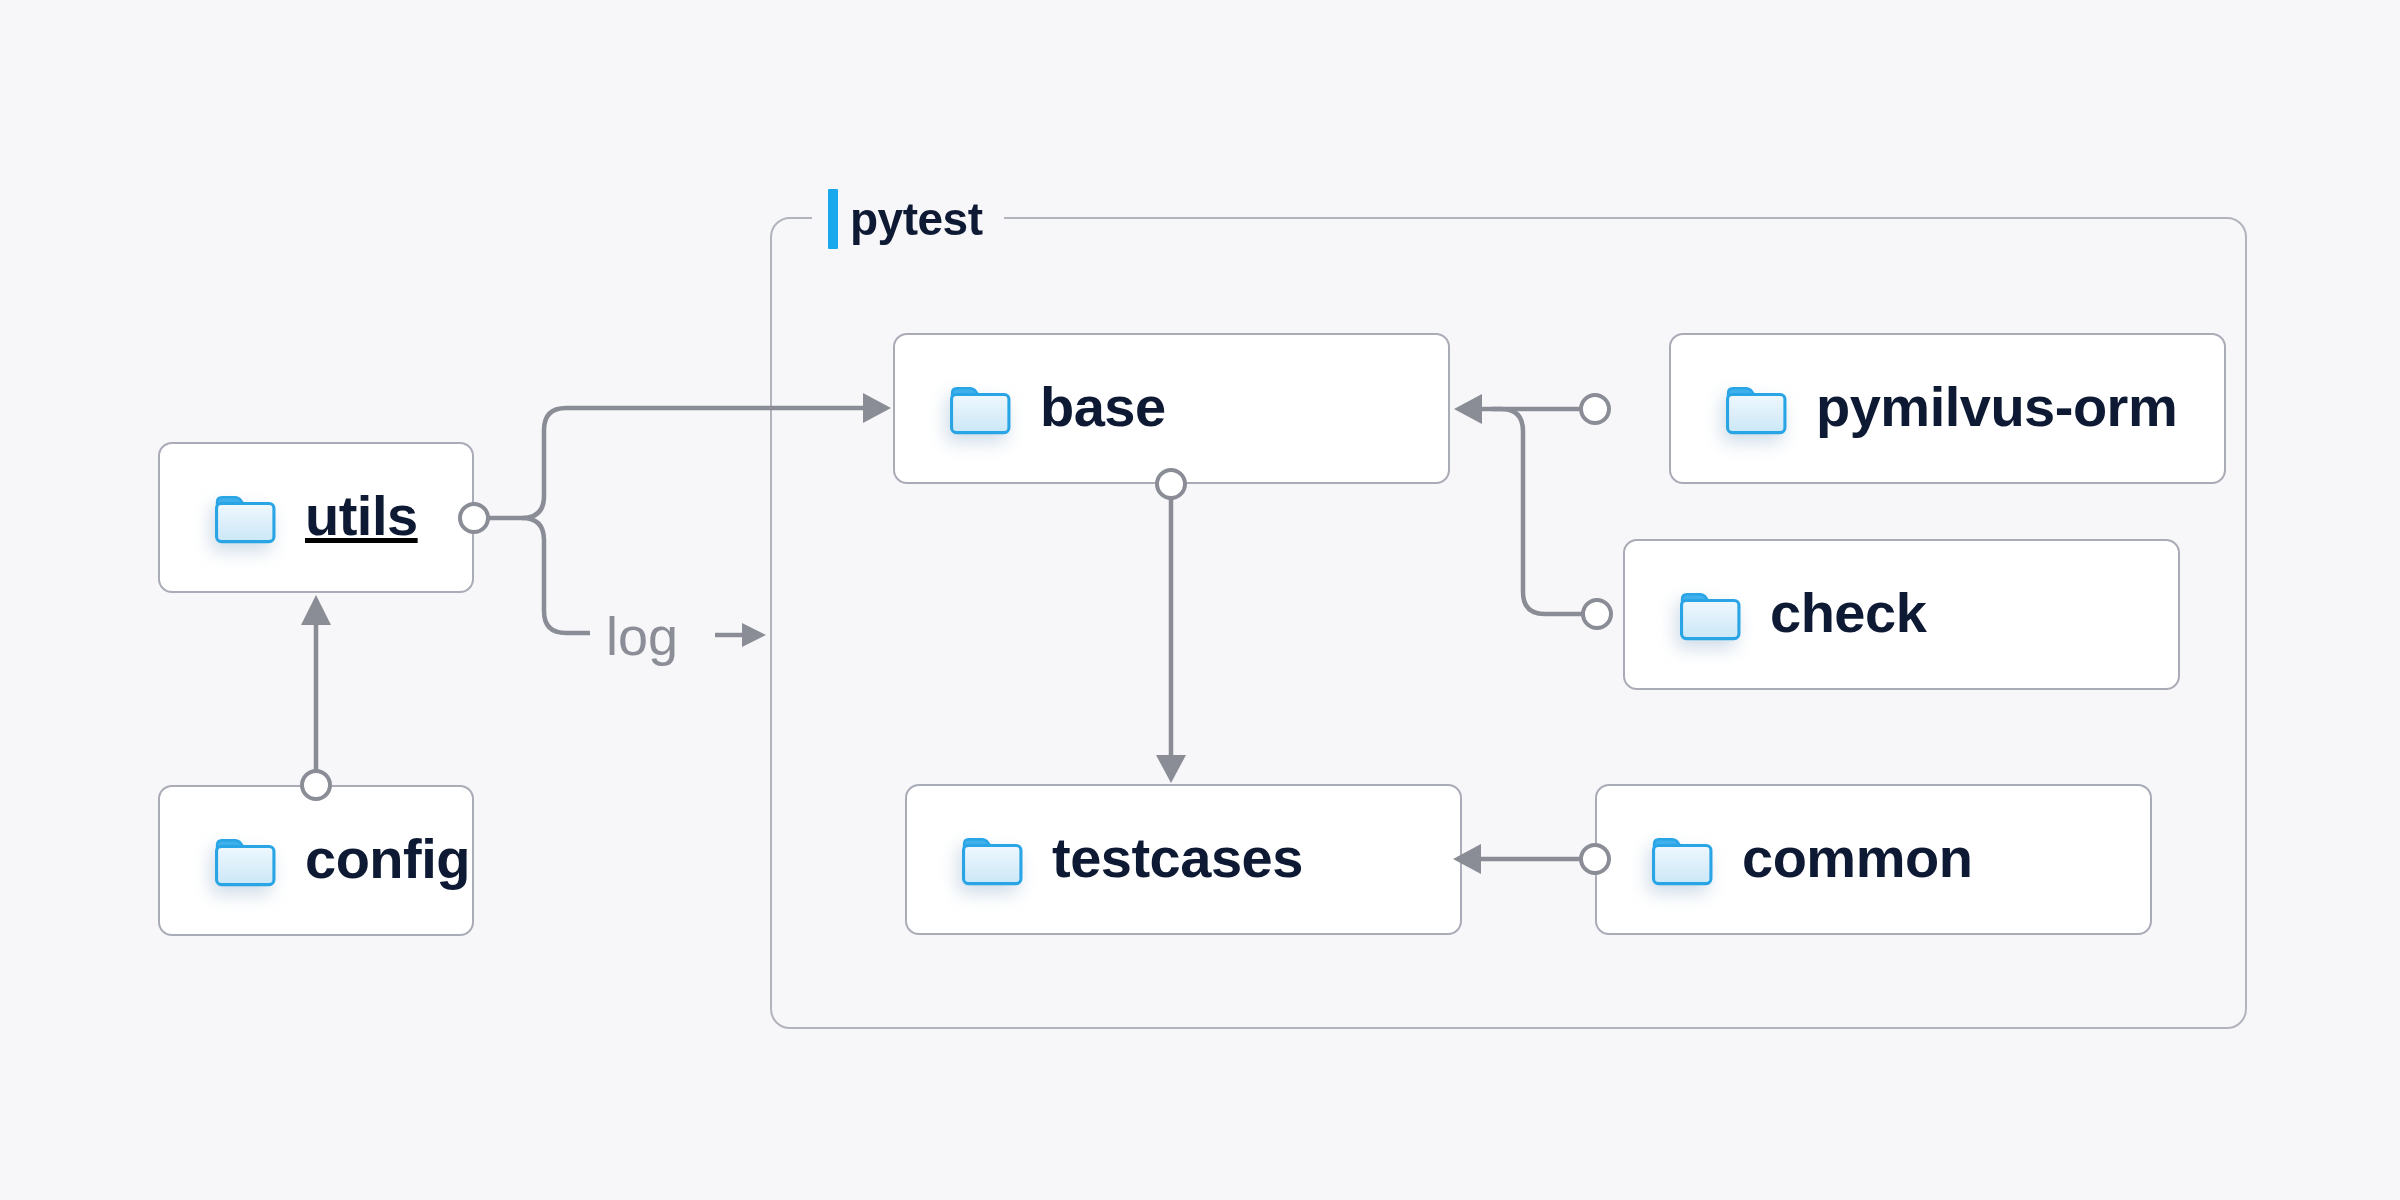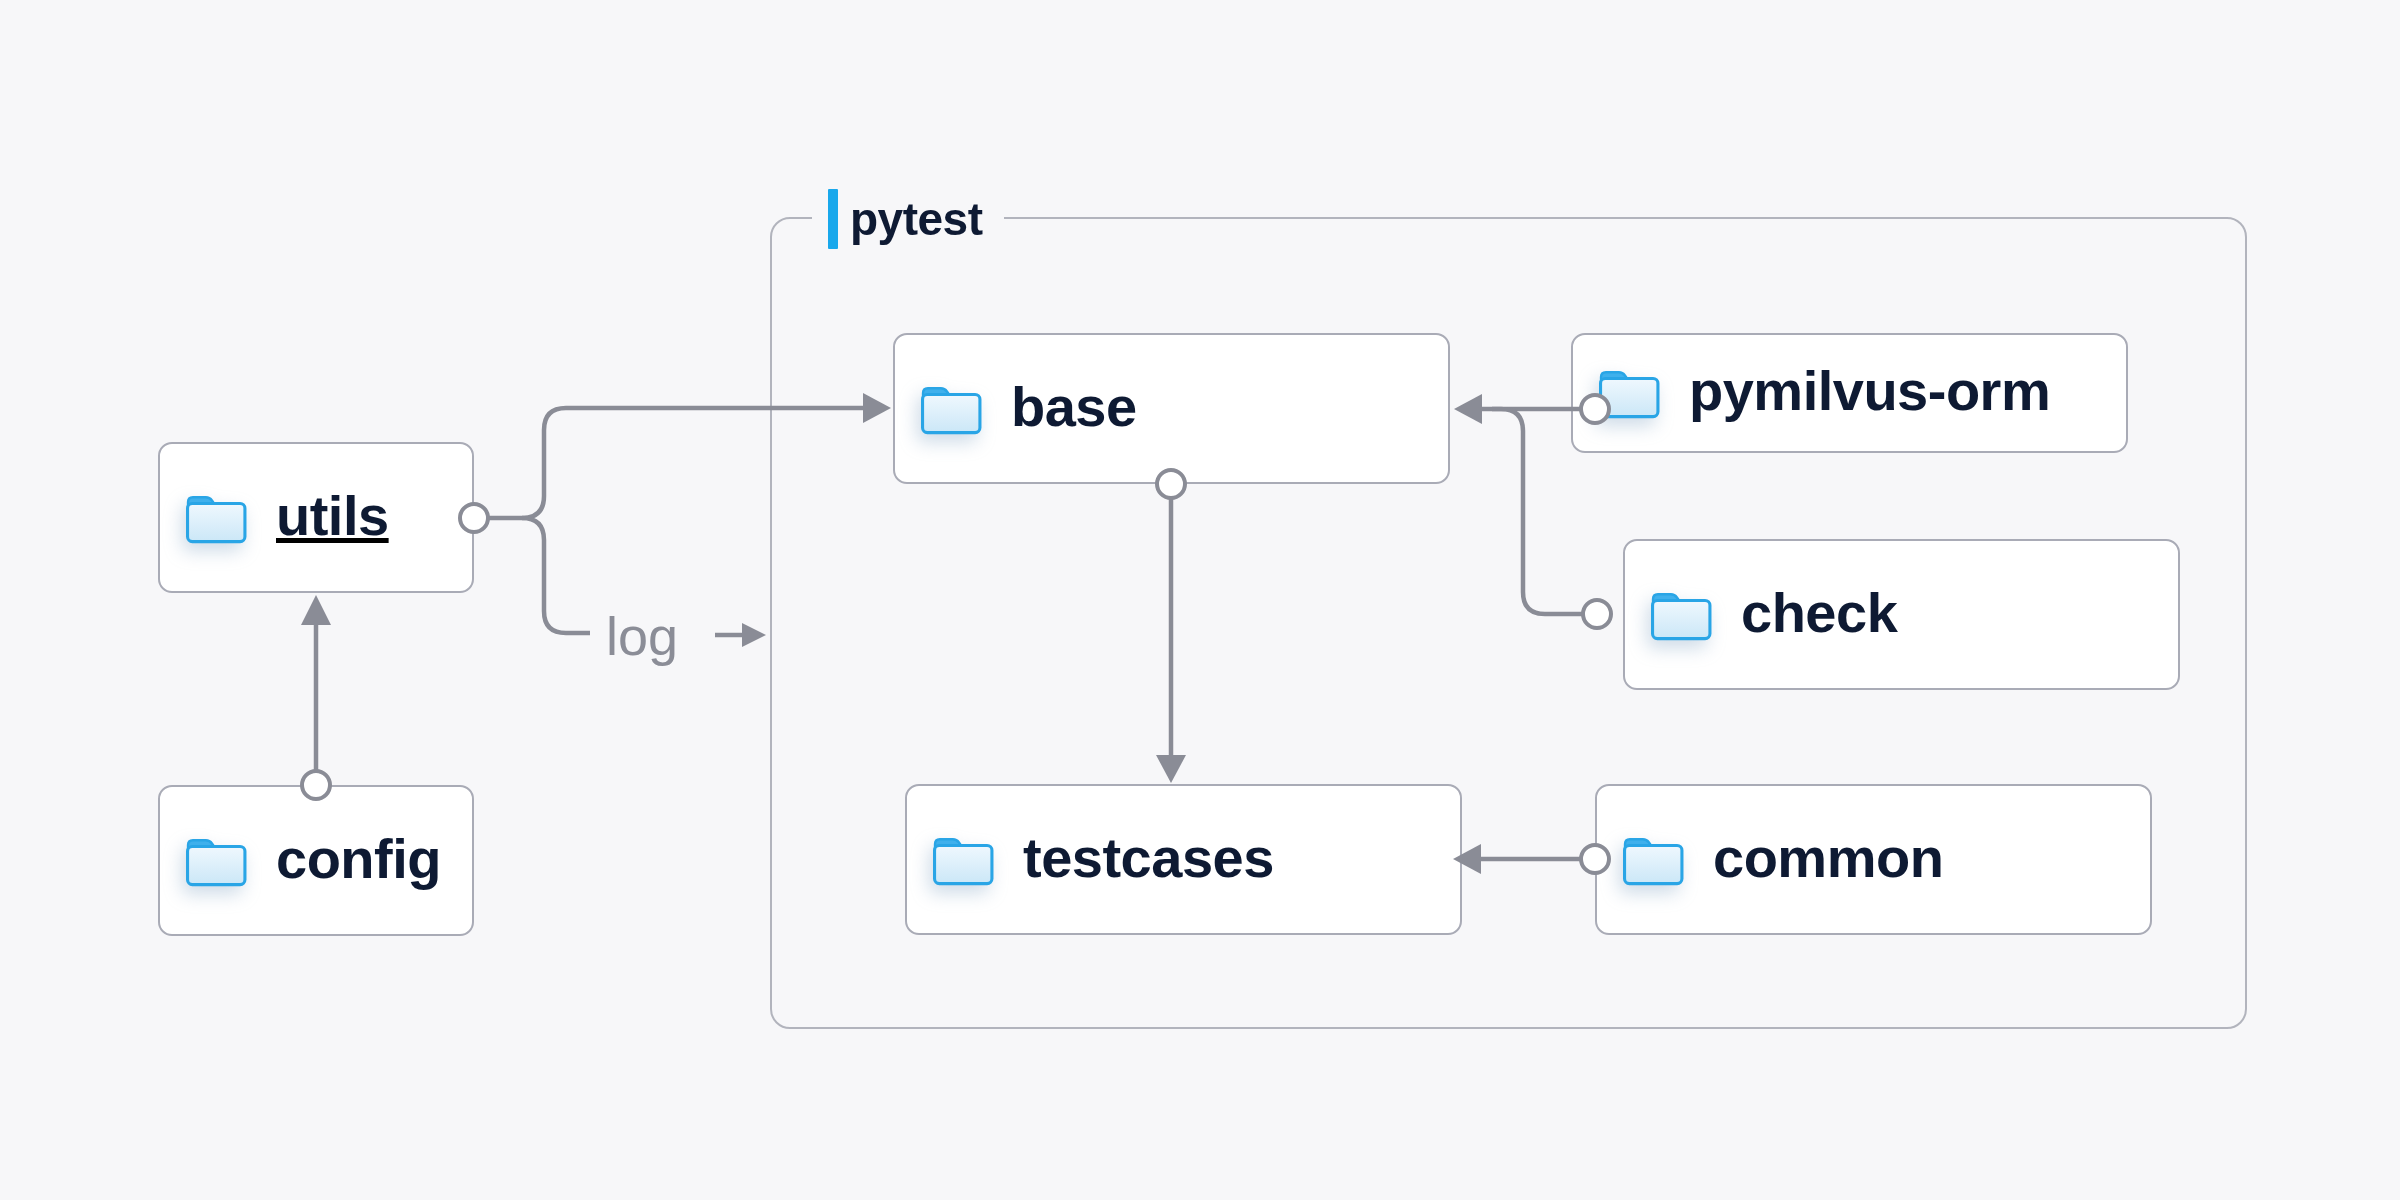--- a/index.html
+++ b/index.html
@@ -35,7 +35,7 @@
   
   .node{
     position:absolute;display:flex;align-items:center;
-    padding-left:23px;gap:27px;
+    padding-left:52px;gap:27px;
     background:var(--node-bg);
     border:2px solid var(--node-border);border-radius:14px;
   }

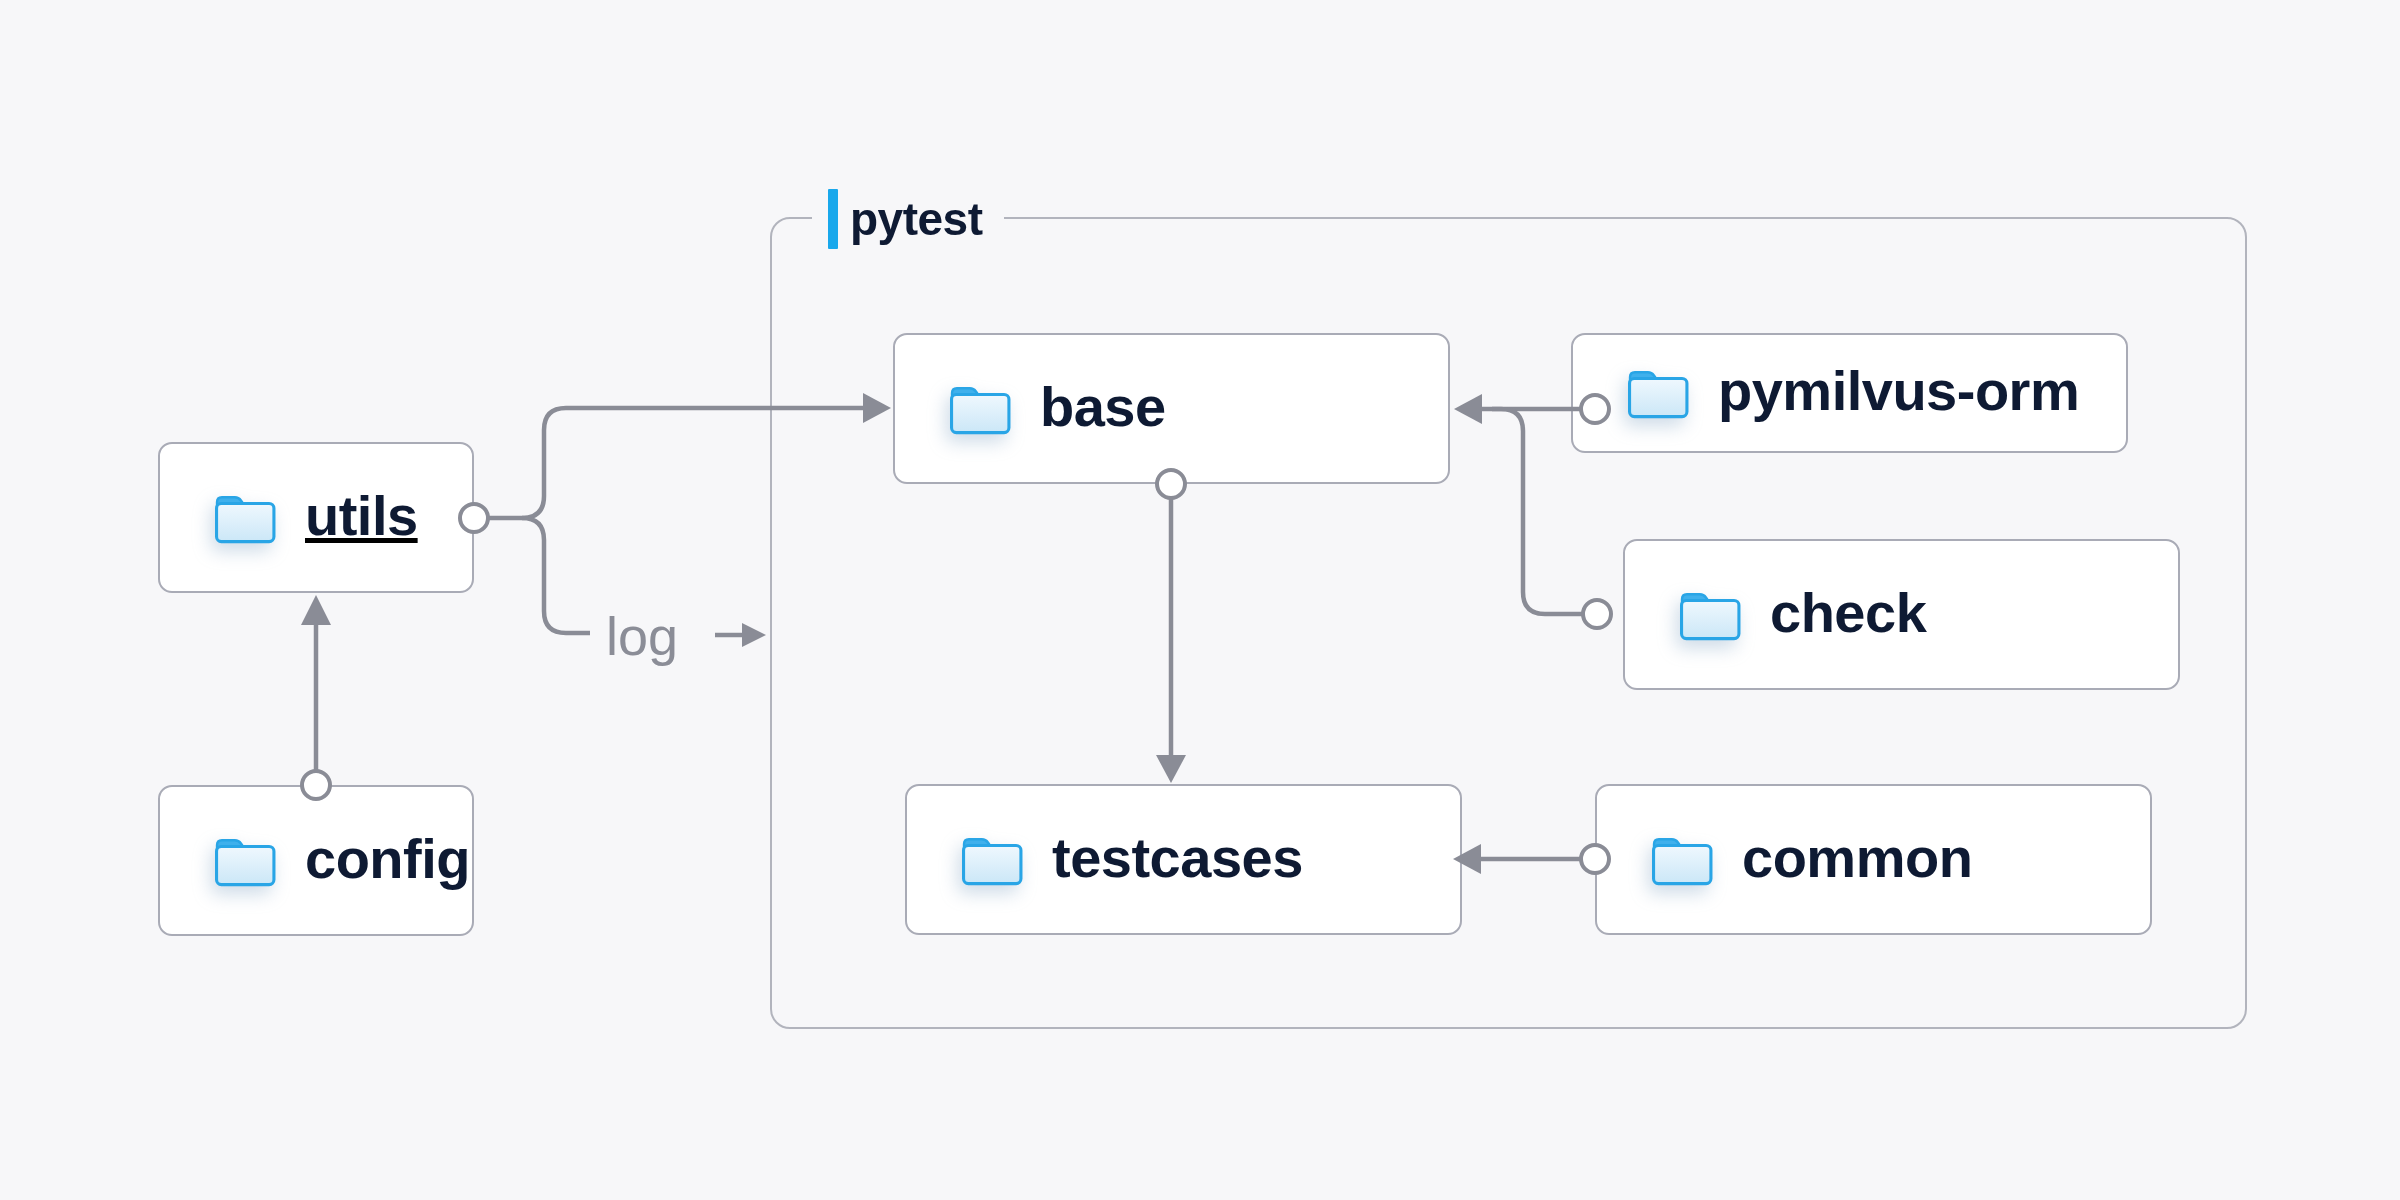--- a/index.html
+++ b/index.html
@@ -54,7 +54,7 @@
   .n-utils    {left:158px; top:442px; width:316px; height:151px;text-decoration:underline;}
   .n-config   {left:158px; top:785px; width:316px; height:151px;}
   .n-base     {left:893px; top:333px; width:557px; height:151px;}
-  .n-pymilvus {left:1571px;top:333px; width:557px; height:120px;}
+  .n-pymilvus {left:1669px;top:333px; width:557px; height:151px;}
   .n-check    {left:1623px;top:539px; width:557px; height:151px;}
   .n-testcases{left:905px; top:784px; width:557px; height:151px;}
   .n-common   {left:1595px;top:784px; width:557px; height:151px;}

